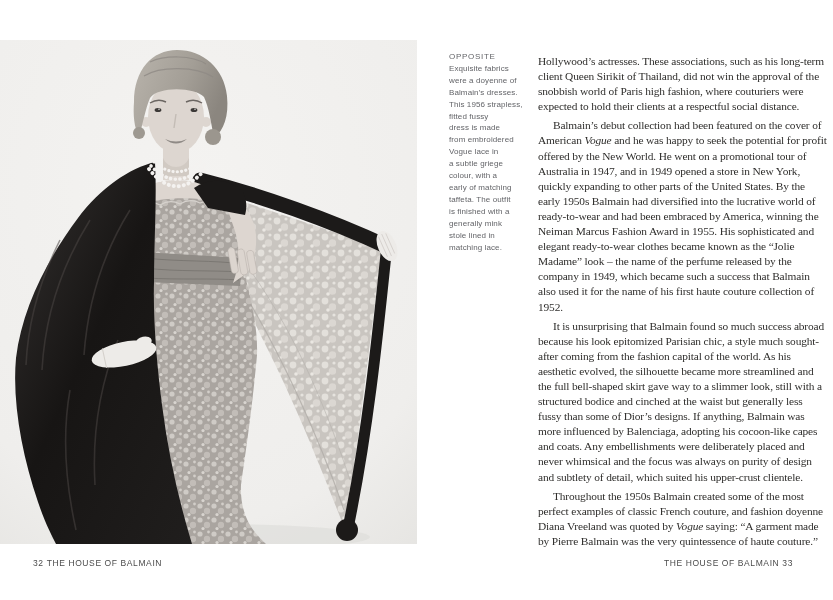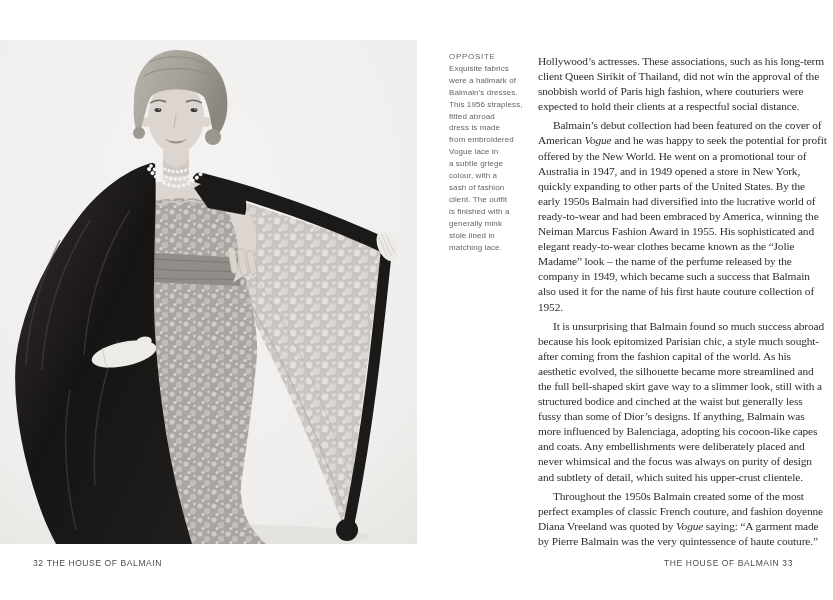--- a/index.html
+++ b/index.html
@@ -156,7 +156,7 @@
     <div class="label">OPPOSITE</div>
     <div id="caption-lines">
         <div>Exquisite fabrics</div>
-        <div>were a hallmark of</div>
+        <div>were a doyenne of</div>
         <div>Balmain’s dresses.</div>
         <div>This 1956 strapless,</div>
         <div>fitted abroad</div>

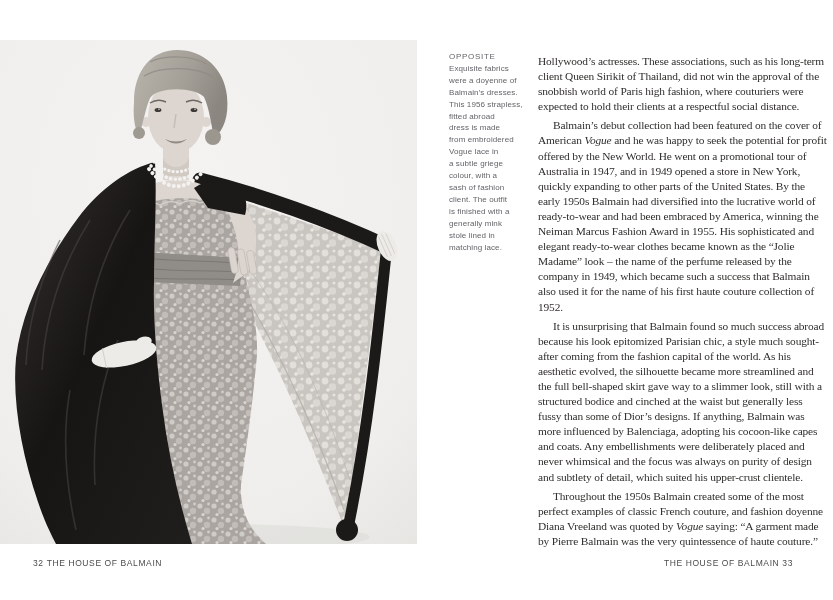--- a/index.html
+++ b/index.html
@@ -159,7 +159,7 @@
         <div>were a doyenne of</div>
         <div>Balmain’s dresses.</div>
         <div>This 1956 strapless,</div>
-        <div>fitted abroad</div>
+        <div>fitted fussy</div>
         <div>dress is made</div>
         <div>from embroidered</div>
         <div>Vogue lace in</div>

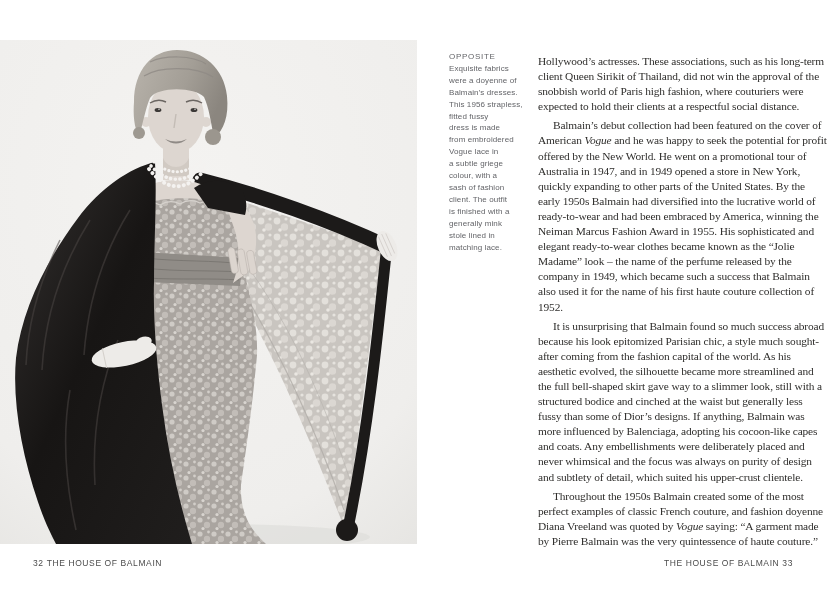--- a/index.html
+++ b/index.html
@@ -165,7 +165,7 @@
         <div>Vogue lace in</div>
         <div>a subtle griege</div>
         <div>colour, with a</div>
-        <div>sash of fashion</div>
+        <div>early of matching</div>
         <div>client. The outfit</div>
         <div>is finished with a</div>
         <div>generally mink</div>

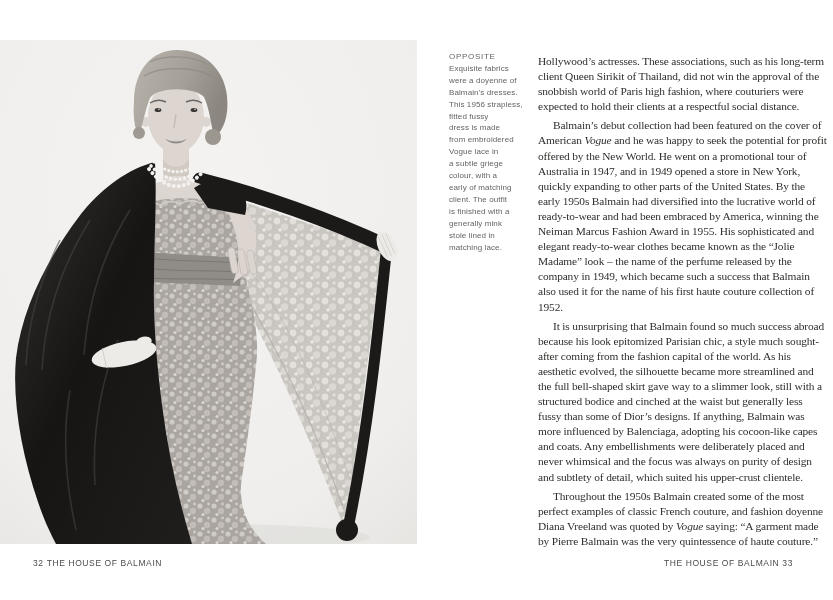--- a/index.html
+++ b/index.html
@@ -166,7 +166,7 @@
         <div>a subtle griege</div>
         <div>colour, with a</div>
         <div>early of matching</div>
-        <div>client. The outfit</div>
+        <div>taffeta. The outfit</div>
         <div>is finished with a</div>
         <div>generally mink</div>
         <div>stole lined in</div>

